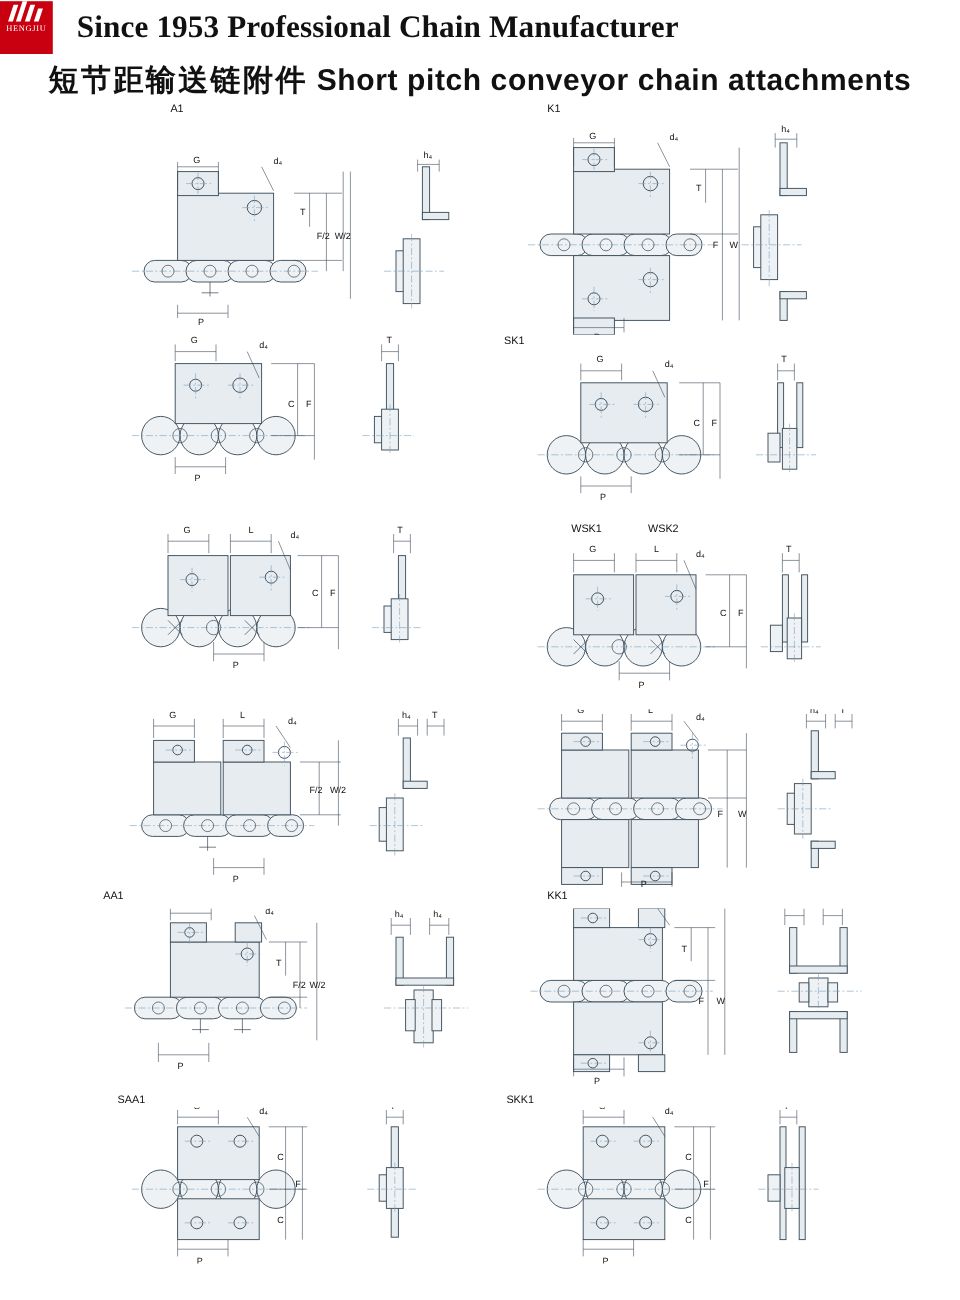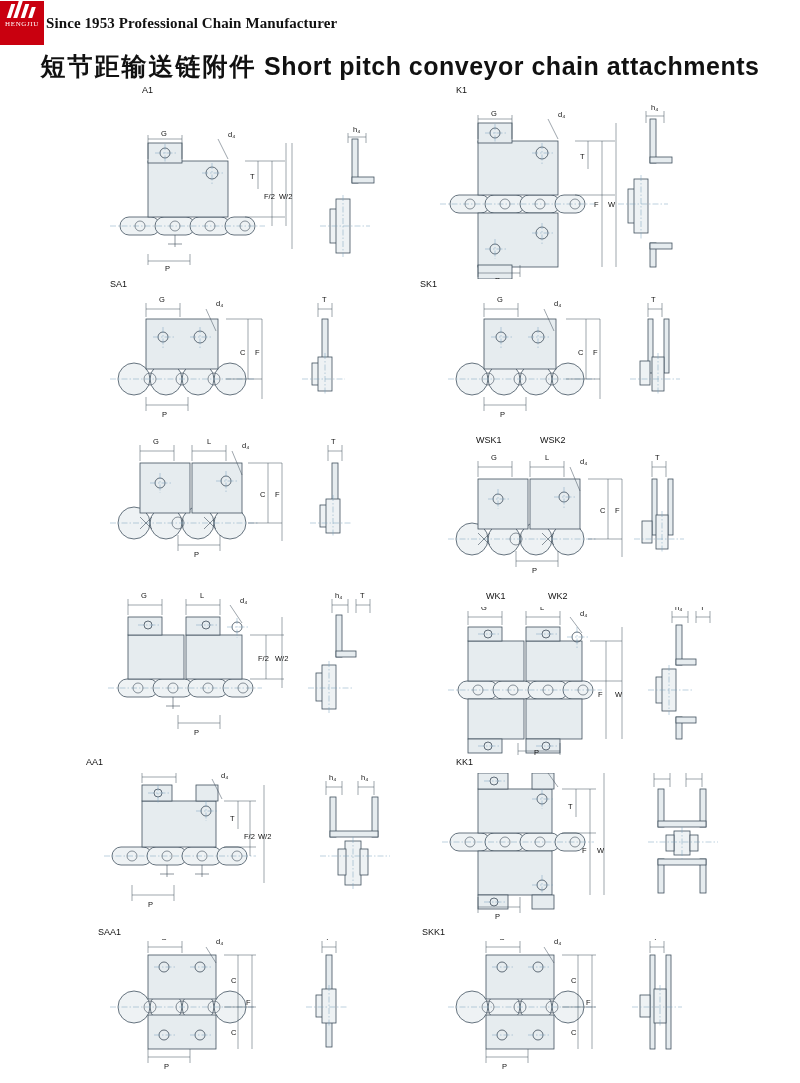--- a/index.html
+++ b/index.html
@@ -53,8 +53,8 @@
   .header-title{
     font-family:"Liberation Serif", serif;
     font-weight:bold;
-    font-size:15px;
-    margin-left:2px;
+    font-size:26px;
+    margin-left:20px;
     color:#111;
     letter-spacing:.1px;
   }

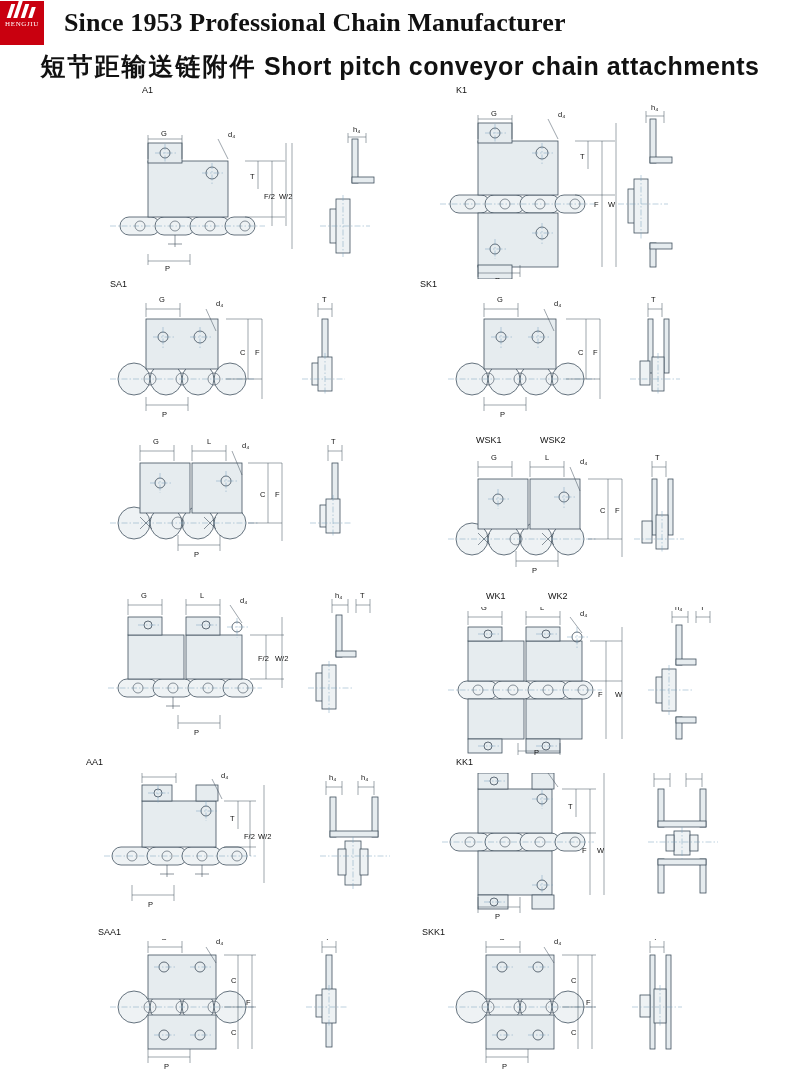--- a/index.html
+++ b/index.html
@@ -299,9 +299,6 @@
   <div class="row">
 
     <div class="cell">
-      <div class="labels">
-        <span style="left:110px;top:0px;">SA1</span>
-      </div>
       <div class="fig">
         <svg width="400" height="140" viewBox="0 0 400 140">
           <path class="plate2" d="M118 84 a16 16 0 0 1 32 0 a16 16 0 0 1 32 0 a16 16 0 0 1 32 0 a16 16 0 0 1 32 0 a16 16 0 0 1 -32 0 a16 16 0 0 1 -32 0 a16 16 0 0 1 -32 0 a16 16 0 0 1 -32 0 z"></path>

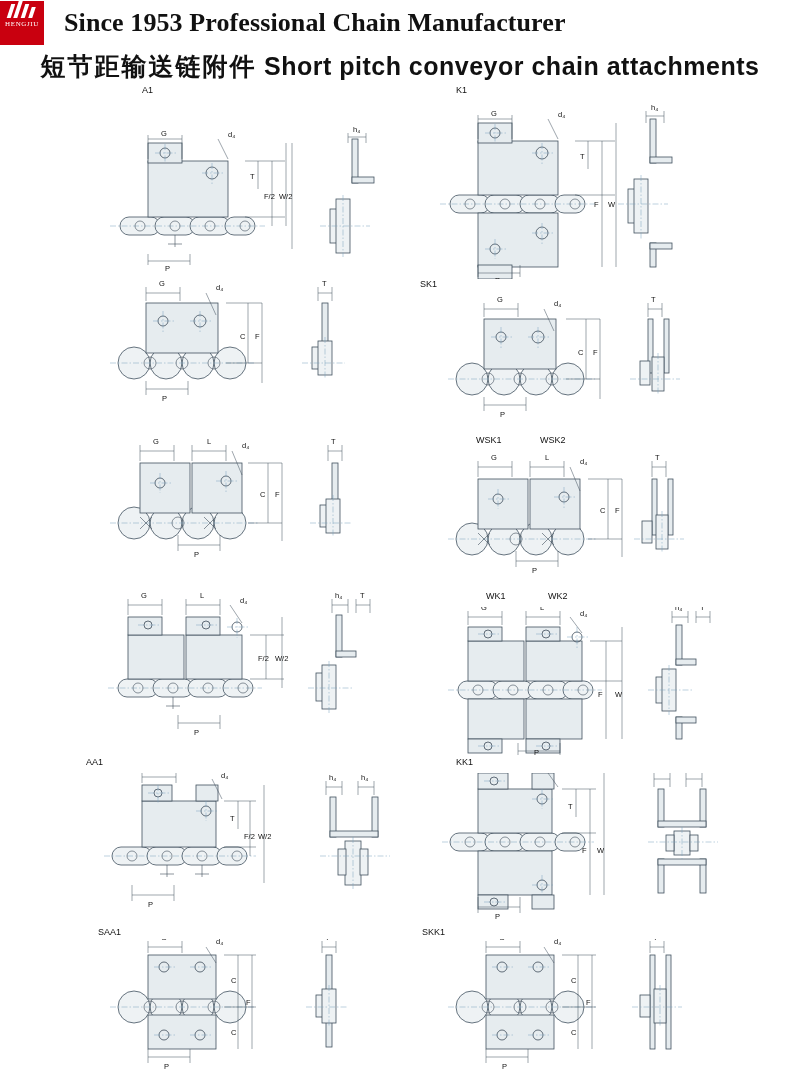--- a/index.html
+++ b/index.html
@@ -635,10 +635,6 @@
     </div>
 
     <div class="cell">
-      <div class="labels">
-        <span style="left:86px;top:0px;">WK1</span>
-        <span style="left:148px;top:0px;">WK2</span>
-      </div>
       <div class="fig">
         <svg width="400" height="150" viewBox="0 0 400 150">
           <g class="ln">

